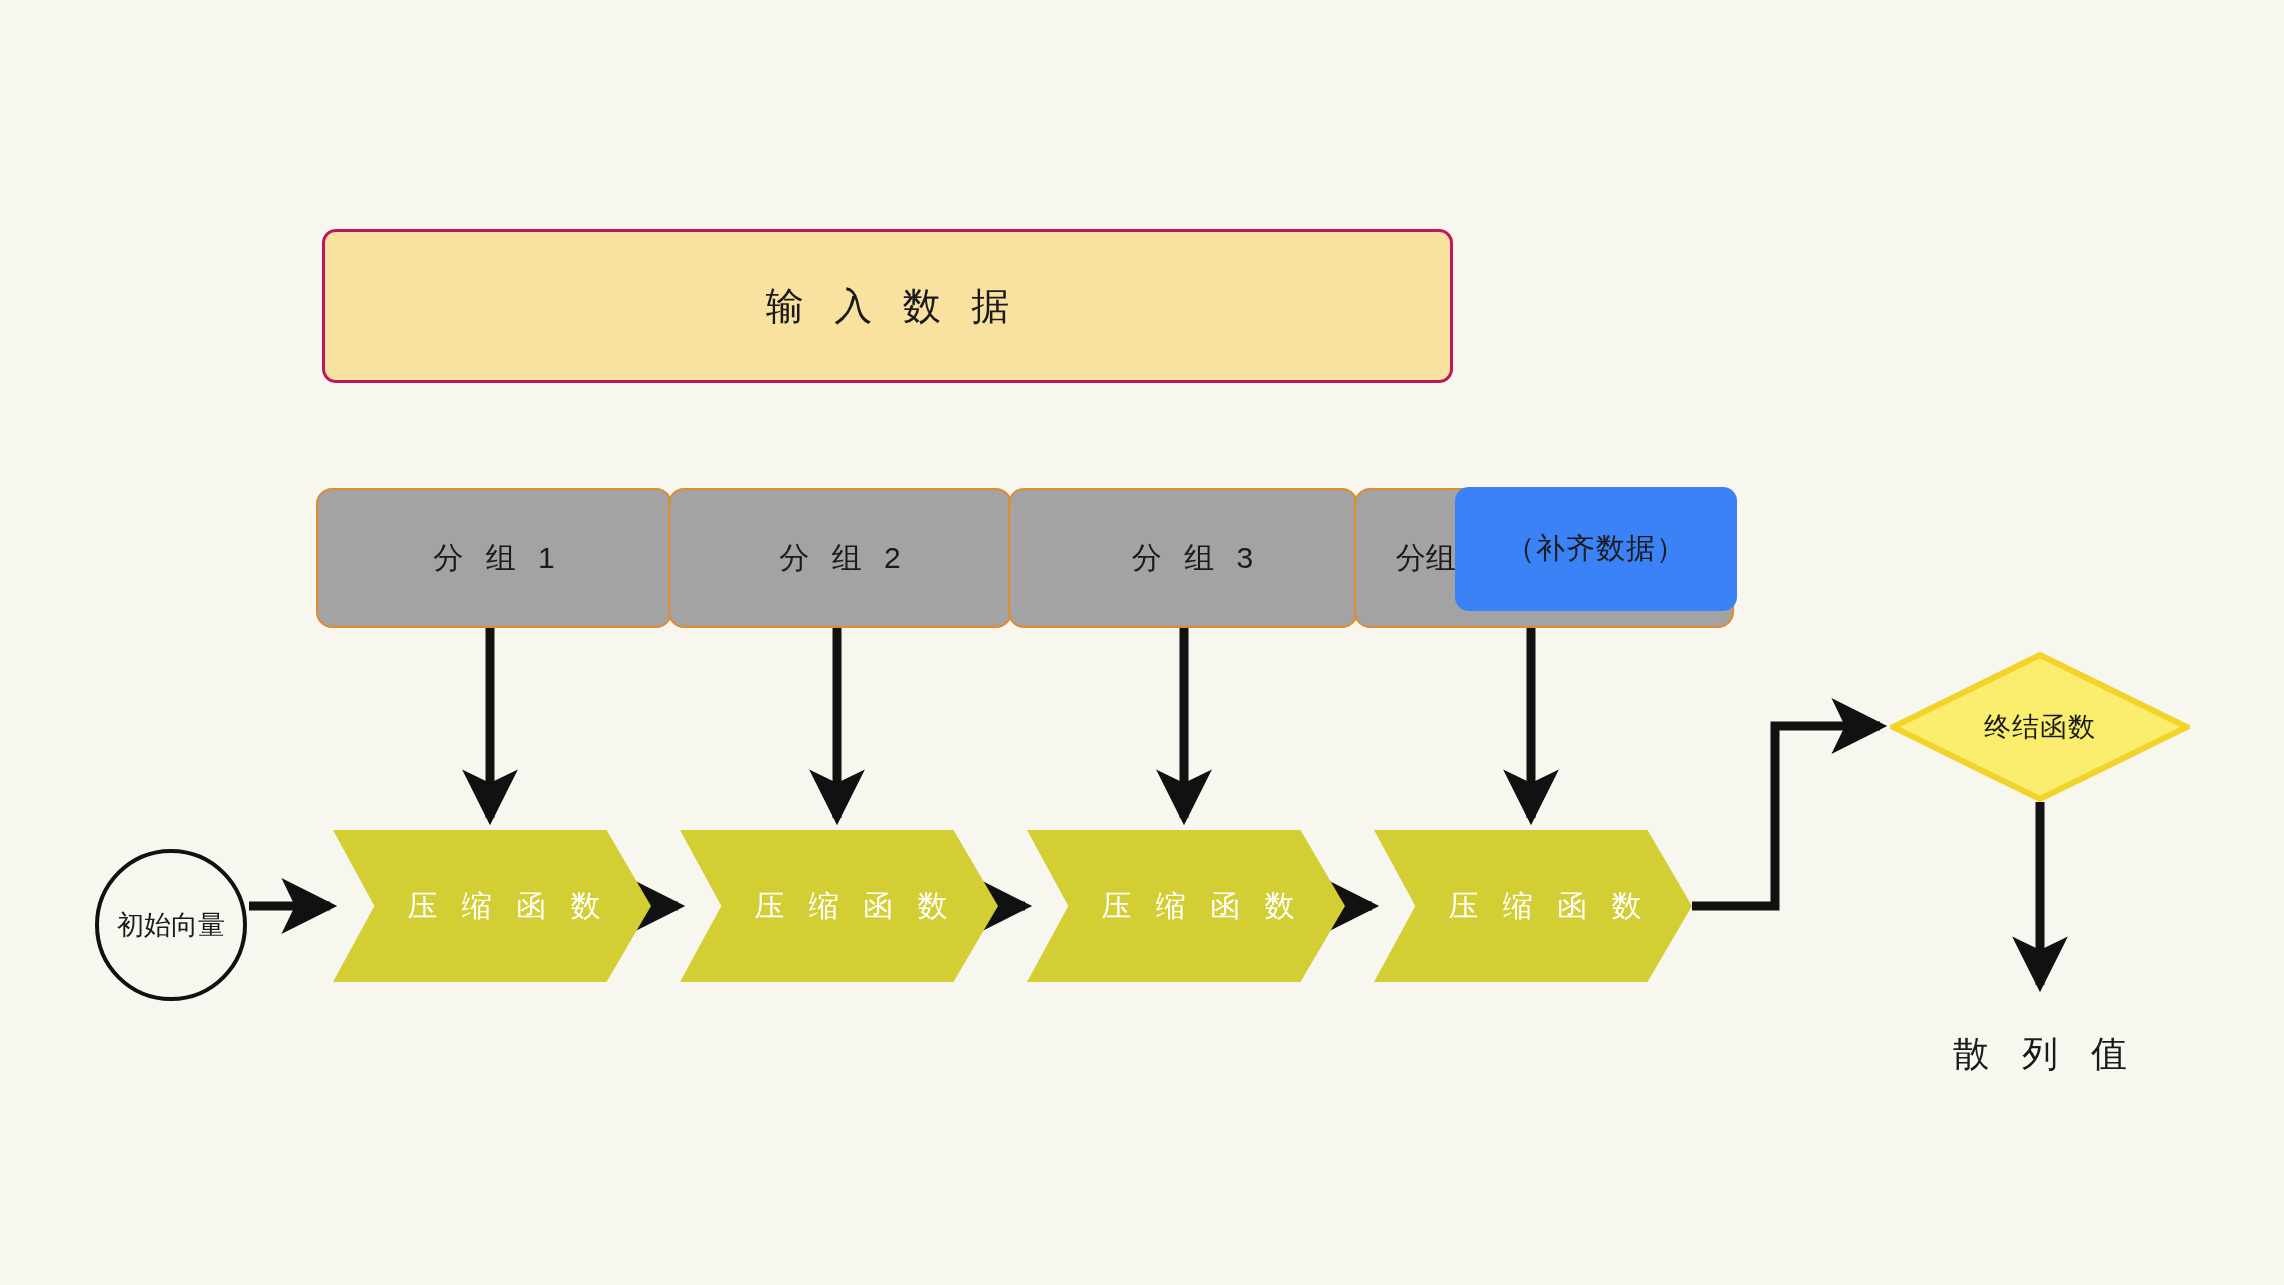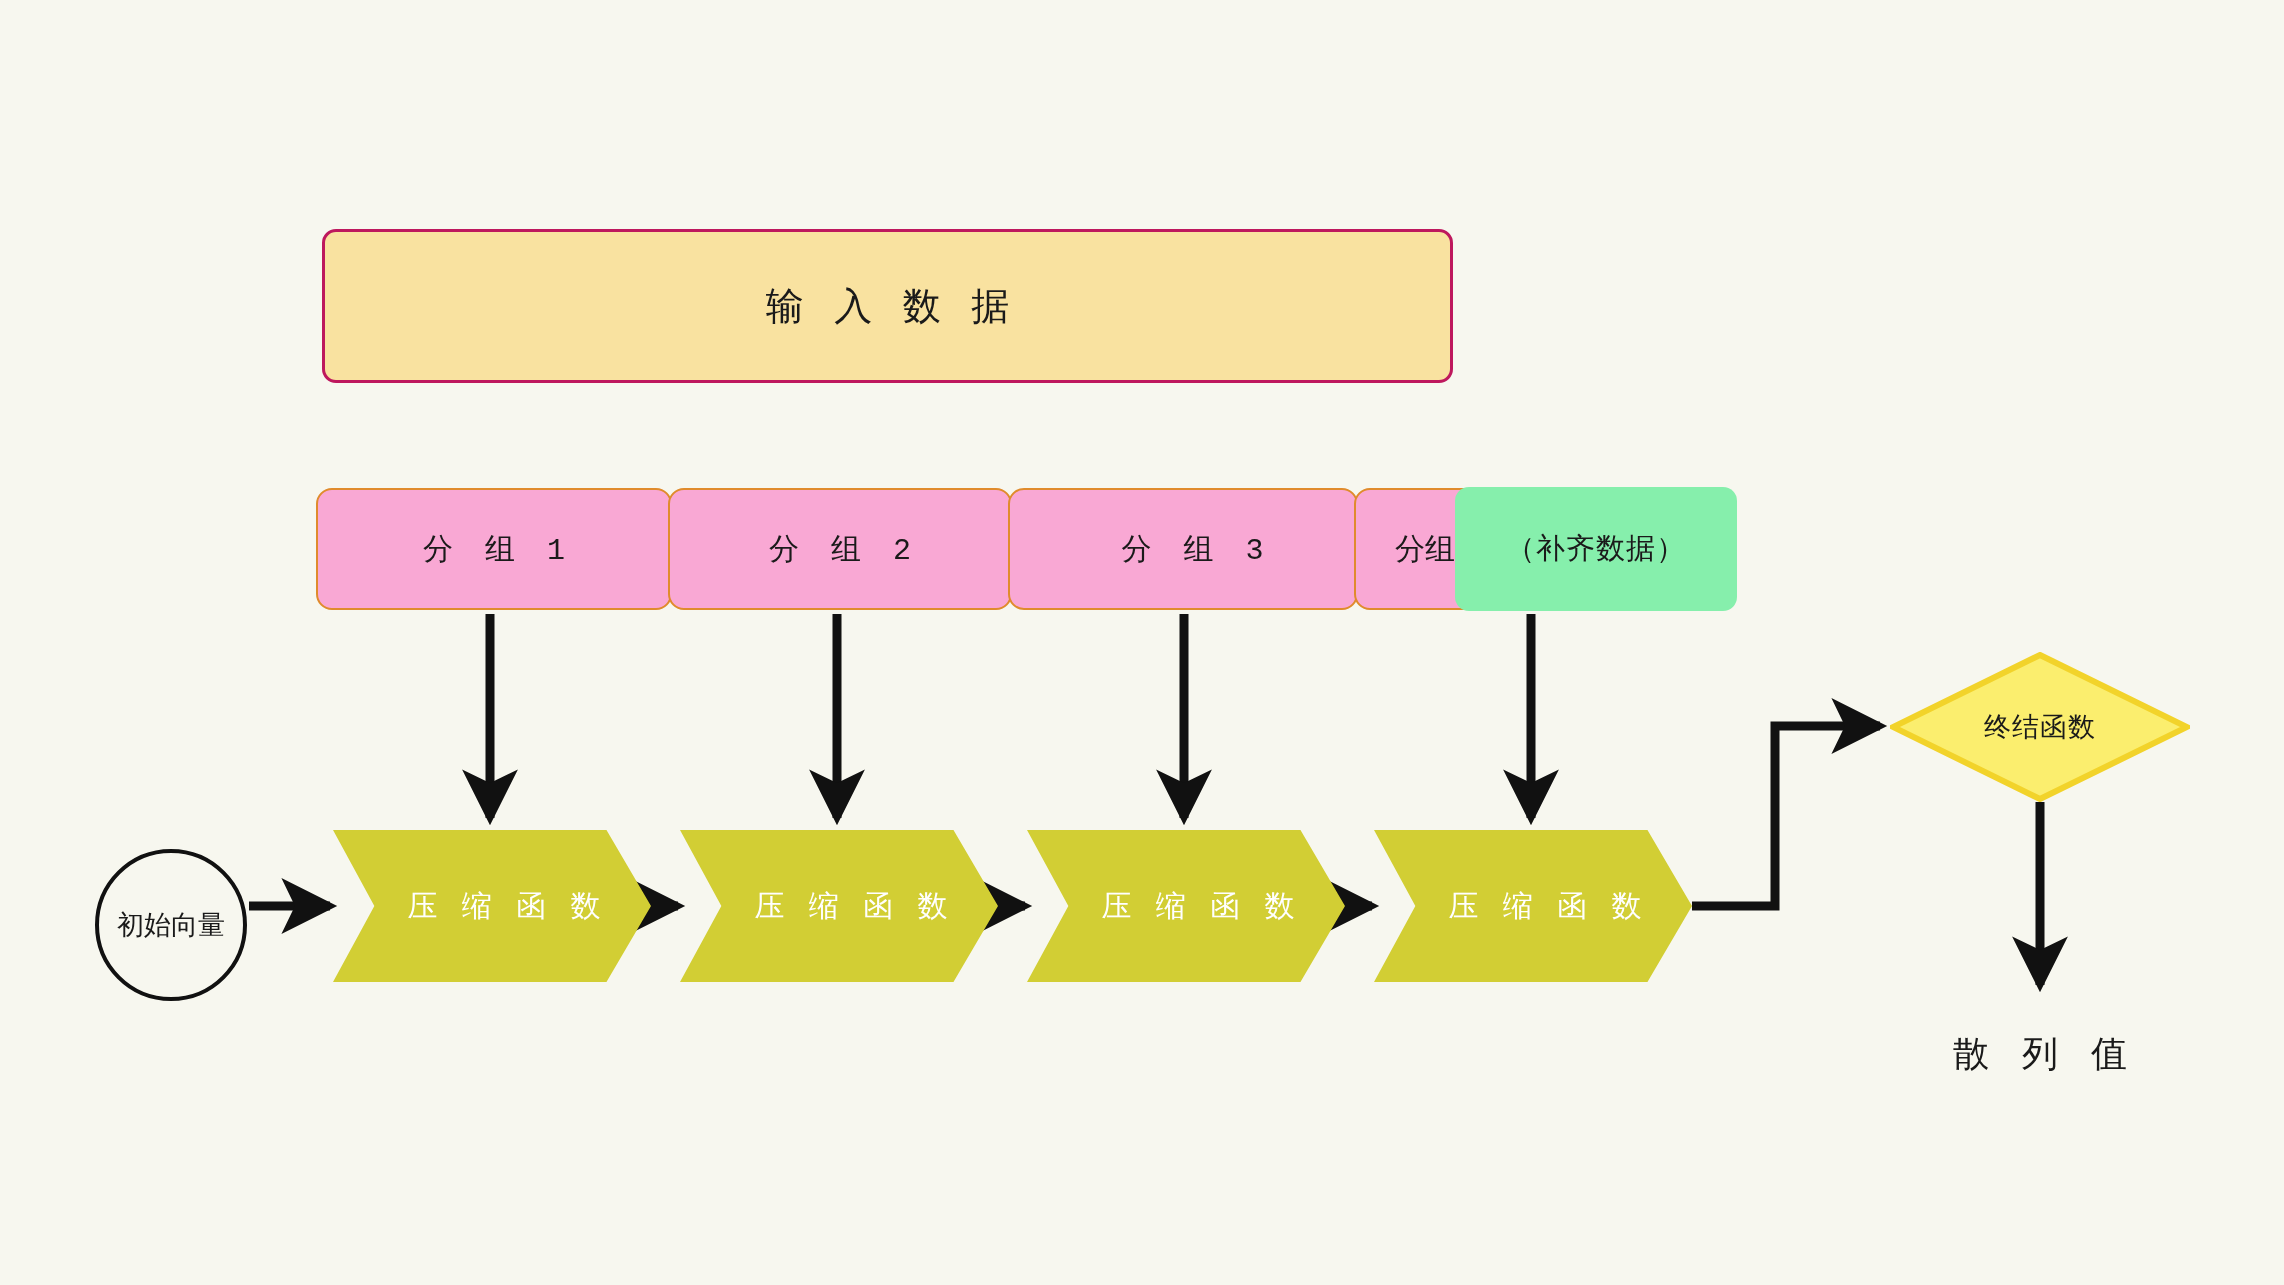--- a/index.html
+++ b/index.html
@@ -54,11 +54,10 @@
   
   .group-box {
     top: 488px;
-    height: 122px;
-    background: #f9a8d4;
+    height: 140px;
+    background: #a3a3a3;
     border: 2.5px solid #e08b2c;
     border-radius: 16px;
-    font-family: Liberation Mono, monospace;
   }
   .group-box .label {
     font-size: 30px;

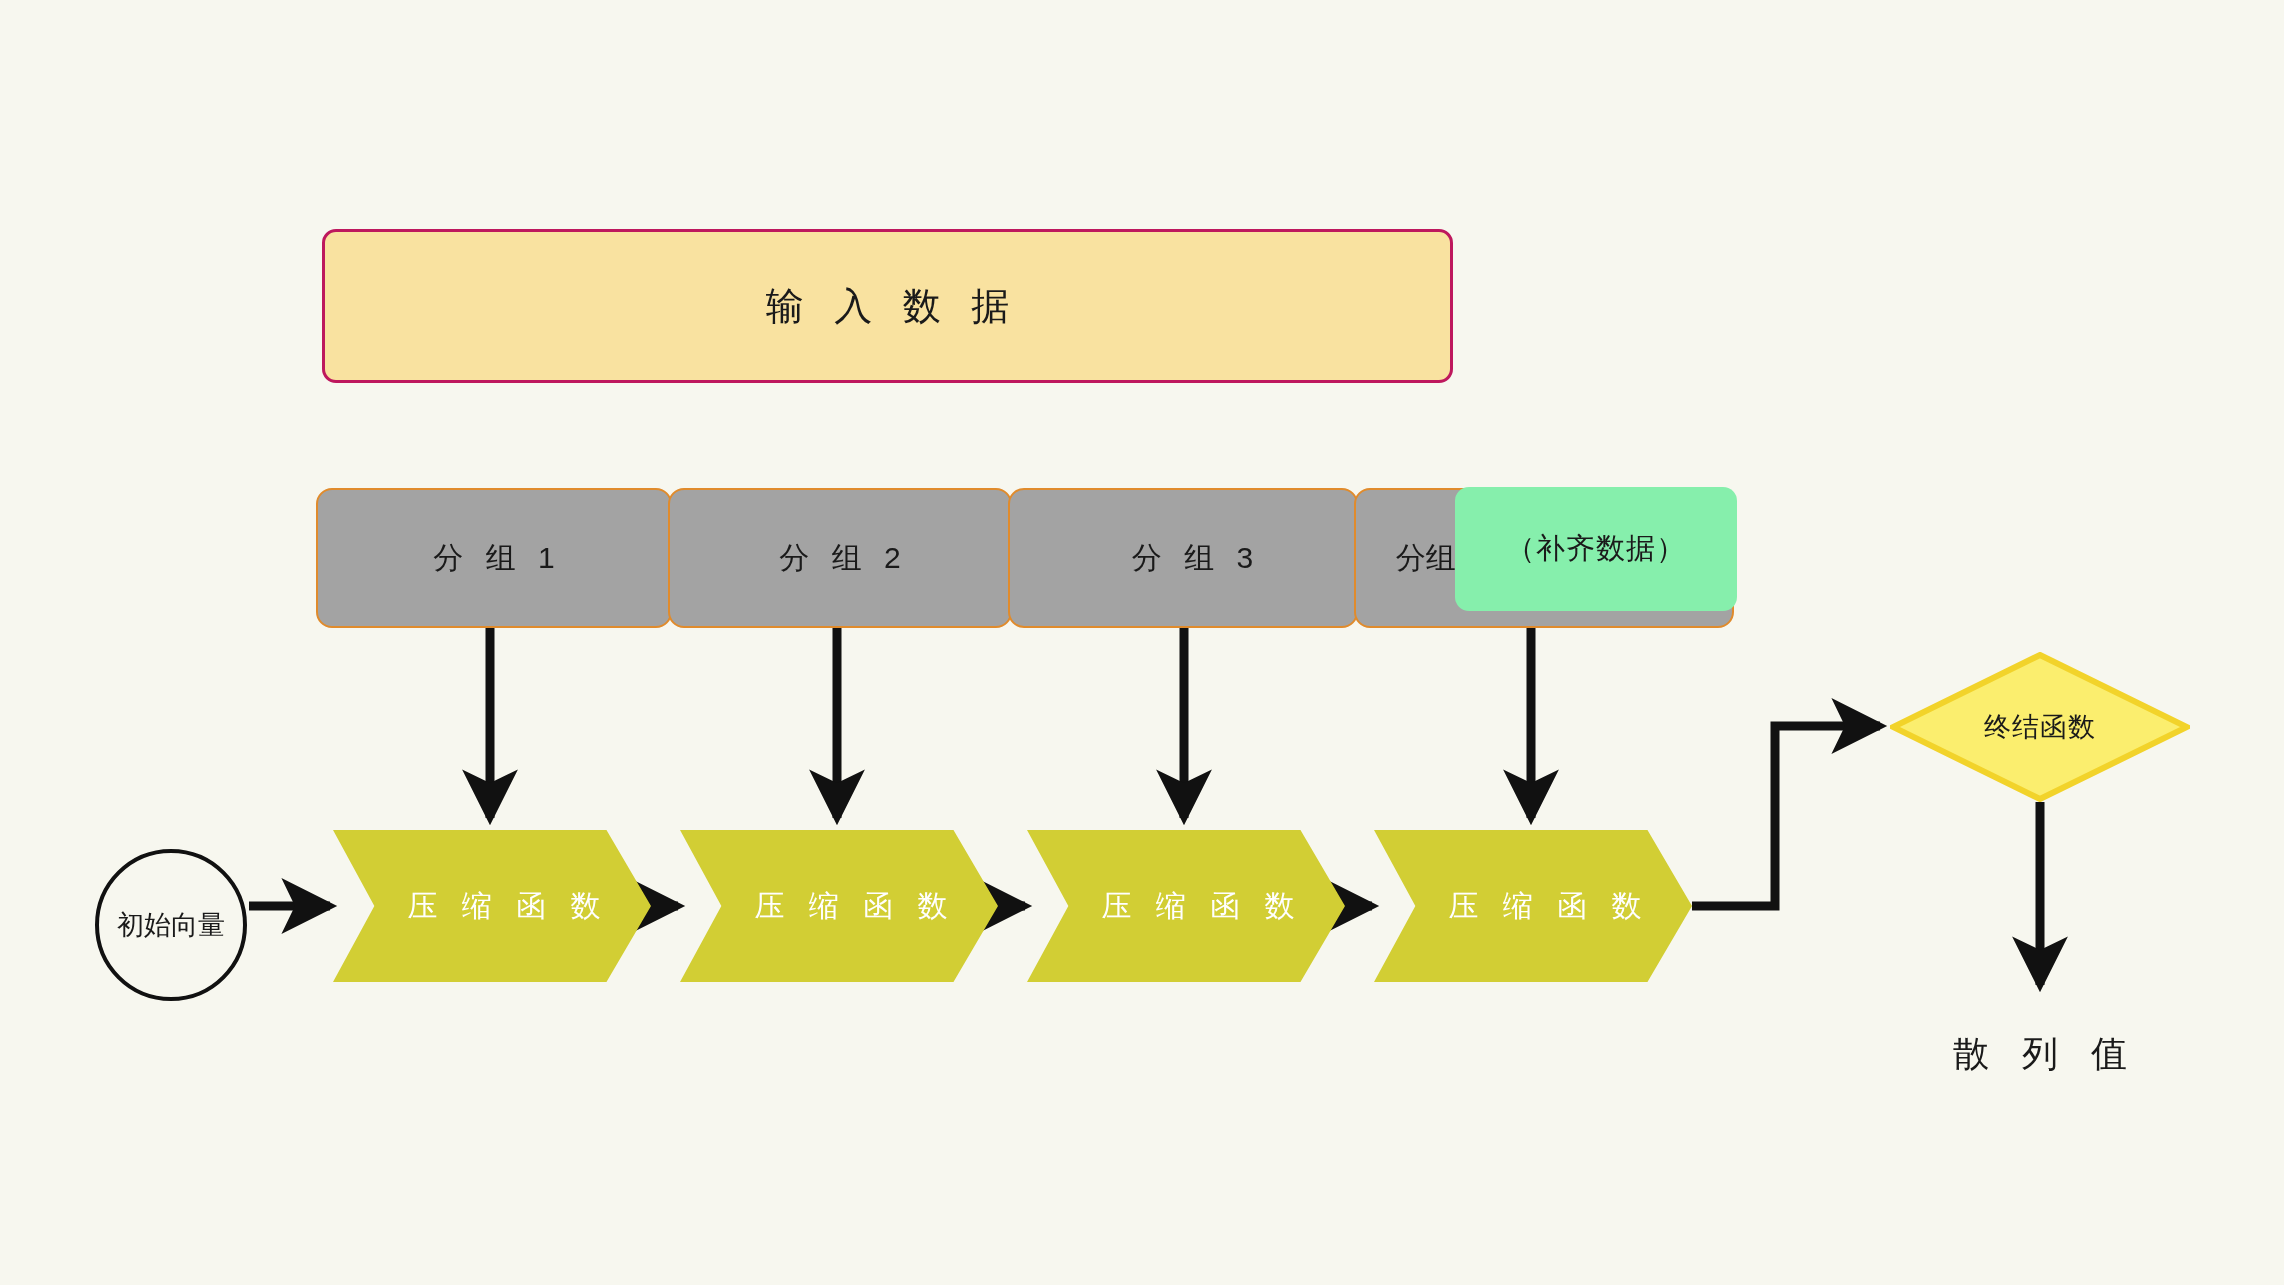--- a/index.html
+++ b/index.html
@@ -84,7 +84,7 @@
     top: 487px;
     width: 282px;
     height: 124px;
-    background: #86efac;
+    background: #3b82f6;
     border-radius: 14px;
     z-index: 5;
   }

